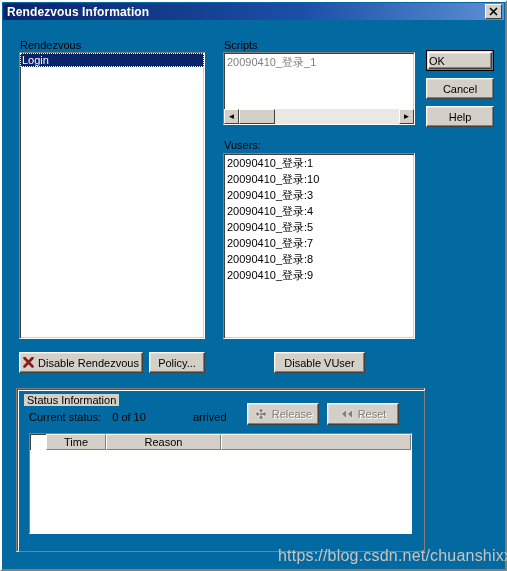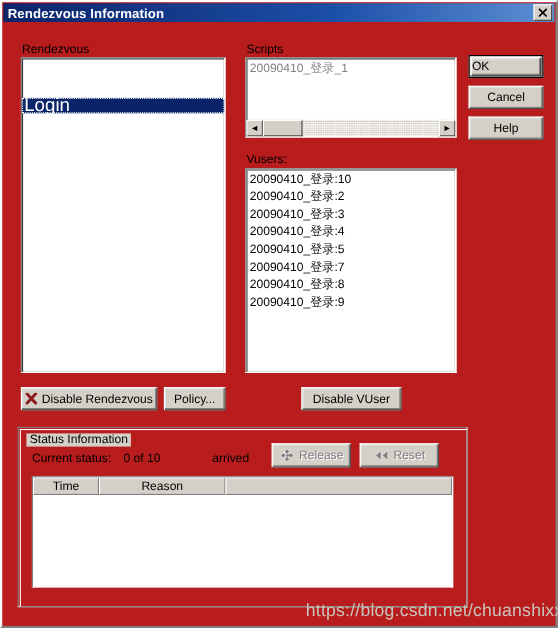--- a/index.html
+++ b/index.html
@@ -15,7 +15,7 @@
     position: relative;
     width: 507px;
     height: 571px;
-    background: #b91c1c;
+    background: #0369a1;
     box-sizing: border-box;
     border-top: 2px solid #ffffff;
     border-left: 2px solid #ffffff;

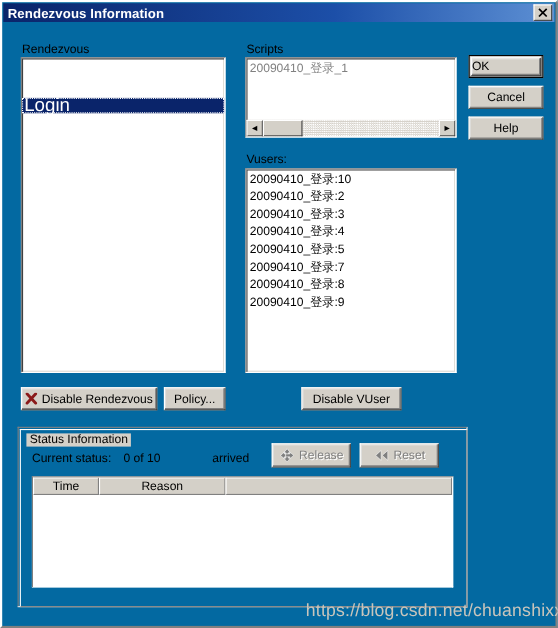--- a/index.html
+++ b/index.html
@@ -83,12 +83,11 @@
     width: 186px; height: 287px;
   }
   .list-item {
-    font-size: 17px;
+    font-size: 11px;
     padding: 0 2px;
     line-height: 14px;
     height: 14px;
     white-space: nowrap;
-    margin-top: 36px;
   }
   .list-item.selected {
     background: #0a246a;

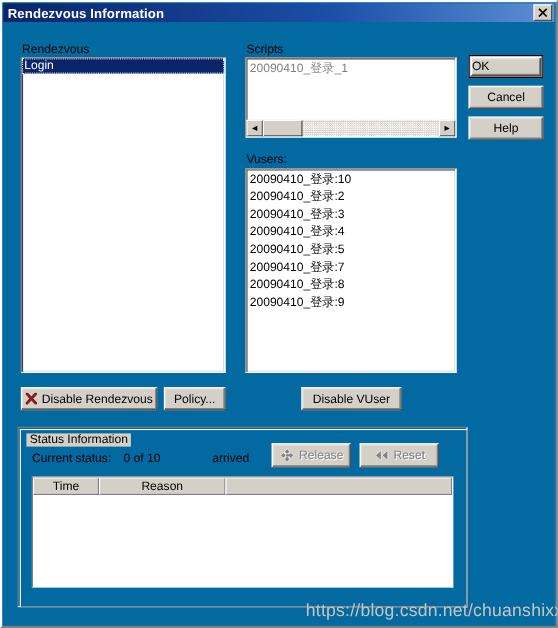--- a/index.html
+++ b/index.html
@@ -327,6 +327,7 @@
 
   <div class="field-label" id="vusers-label">Vusers:</div>
   <div class="sunken" id="vusers-list">
+    <div class="vuser-item">20090410_登录:1</div>
     <div class="vuser-item">20090410_登录:10</div>
     <div class="vuser-item">20090410_登录:2</div>
     <div class="vuser-item">20090410_登录:3</div>

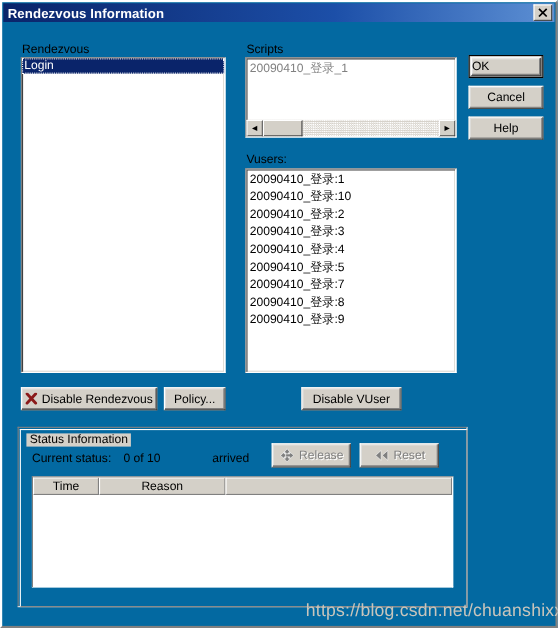--- a/index.html
+++ b/index.html
@@ -329,7 +329,6 @@
   <div class="sunken" id="vusers-list">
     <div class="vuser-item">20090410_登录:1</div>
     <div class="vuser-item">20090410_登录:10</div>
-    <div class="vuser-item">20090410_登录:2</div>
     <div class="vuser-item">20090410_登录:3</div>
     <div class="vuser-item">20090410_登录:4</div>
     <div class="vuser-item">20090410_登录:5</div>

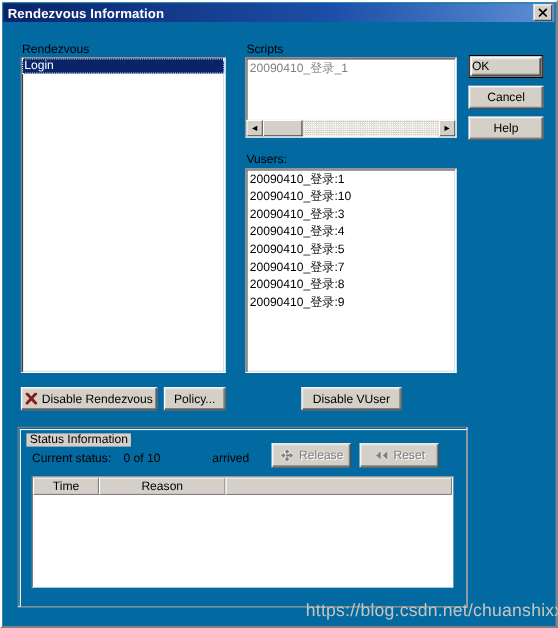--- a/index.html
+++ b/index.html
@@ -262,6 +262,7 @@
     display: flex;
     height: 16px;
     background: #d4d0c8;
+    margin-left: 16px;
   }
   .th {
     background: #d4d0c8;

